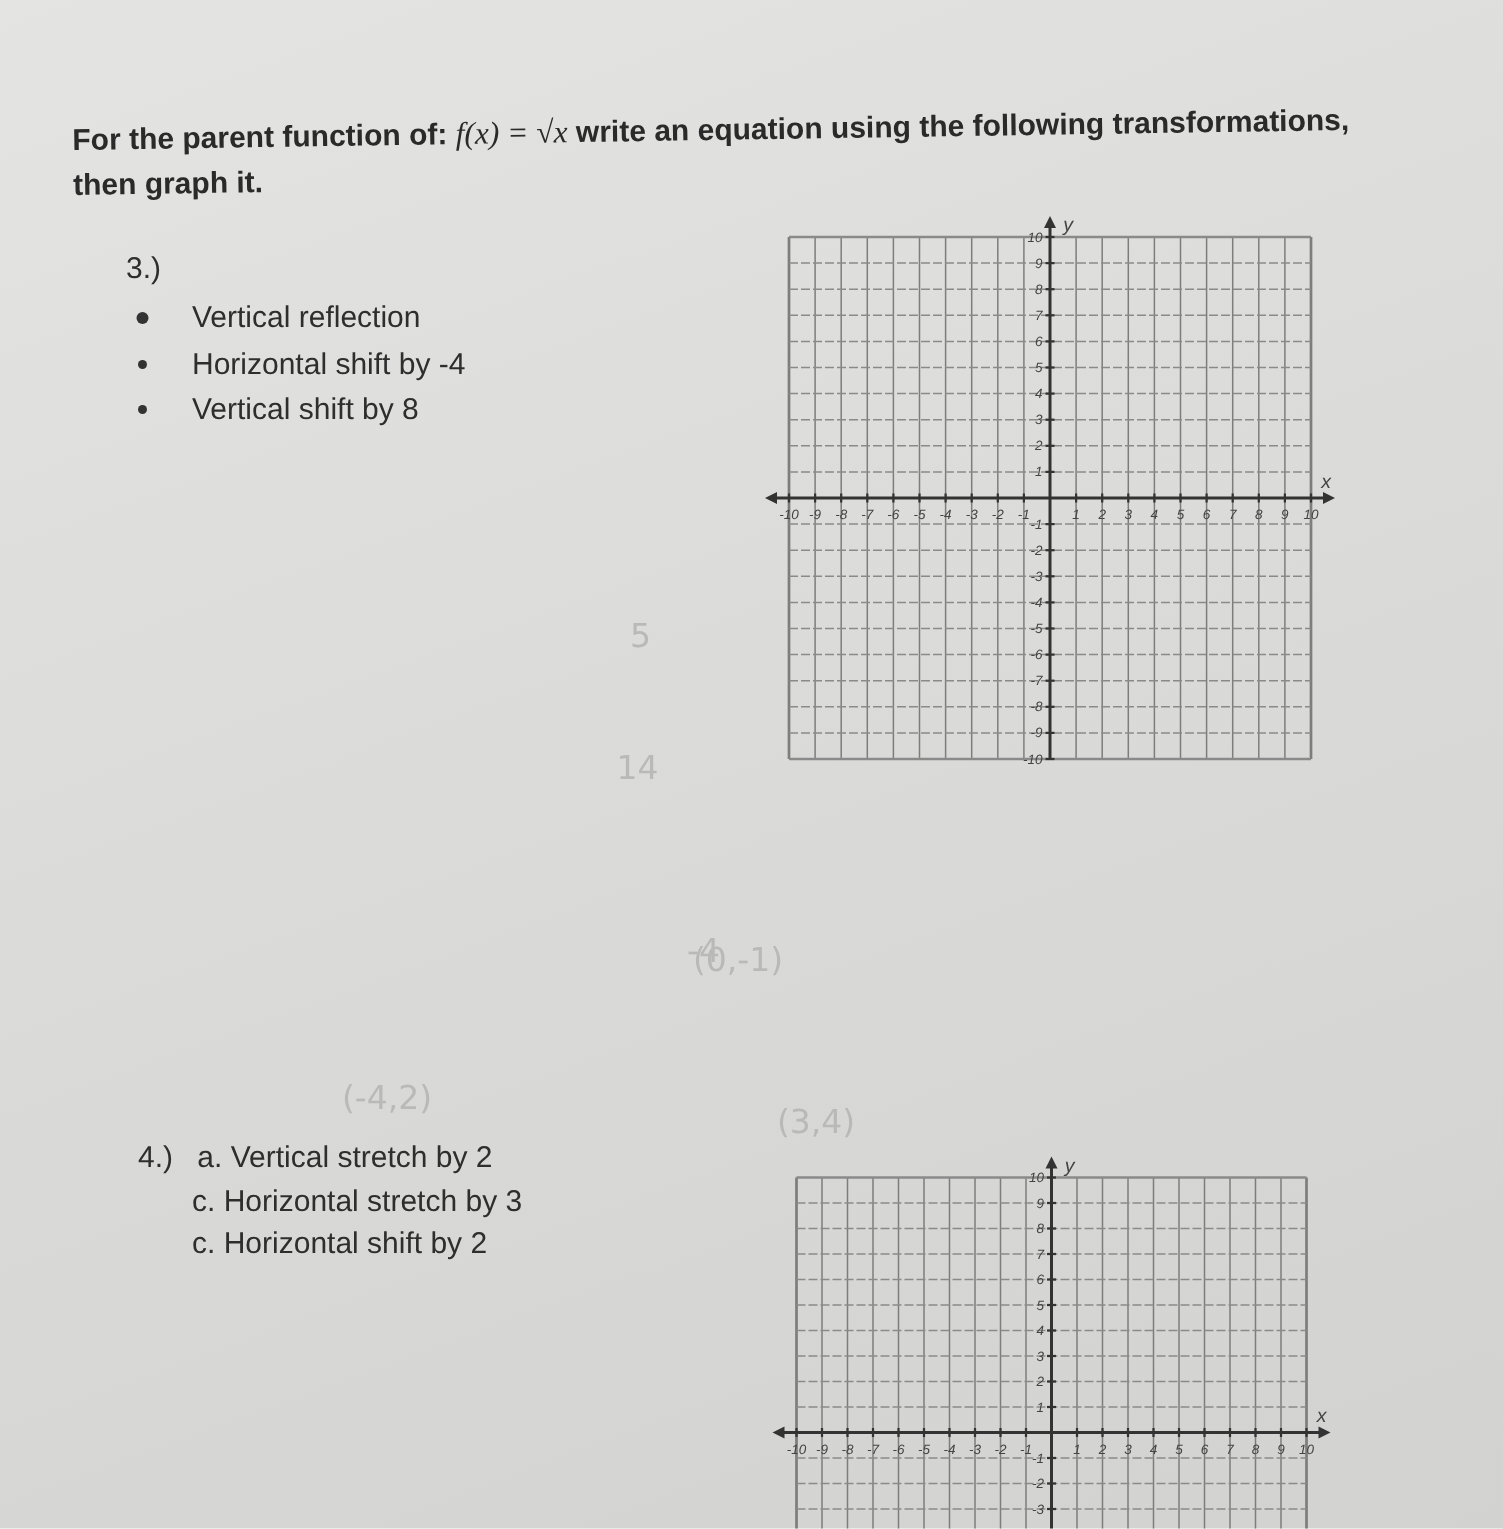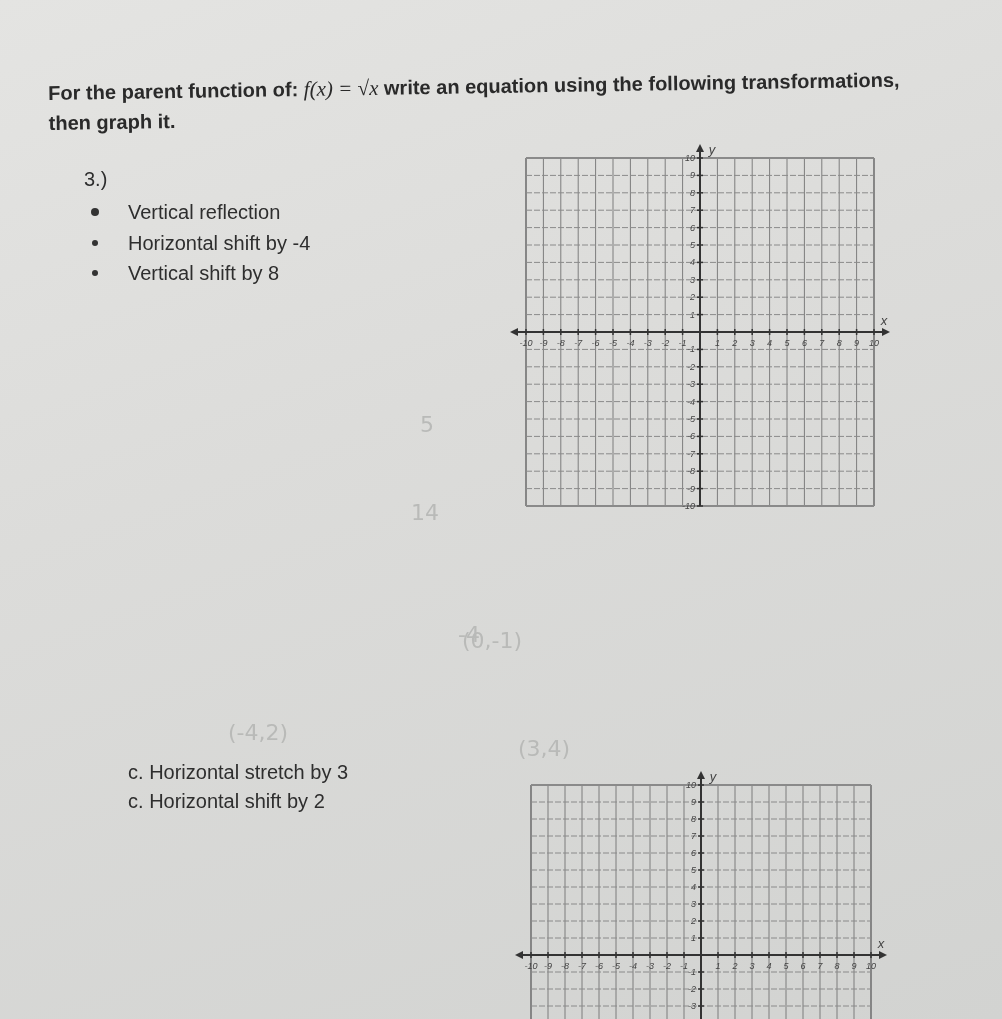--- a/index.html
+++ b/index.html
@@ -50,6 +50,7 @@
 </div>
 
 <div class="problem4">
+  <div class="p4-row"><span class="num">4.)</span> <span>a.</span> <span>Vertical stretch by 2</span></div>
   <div class="p4-row sub"><span>c.</span> <span>Horizontal stretch by 3</span></div>
   <div class="p4-row sub"><span>c.</span> <span>Horizontal shift by 2</span></div>
 </div>

